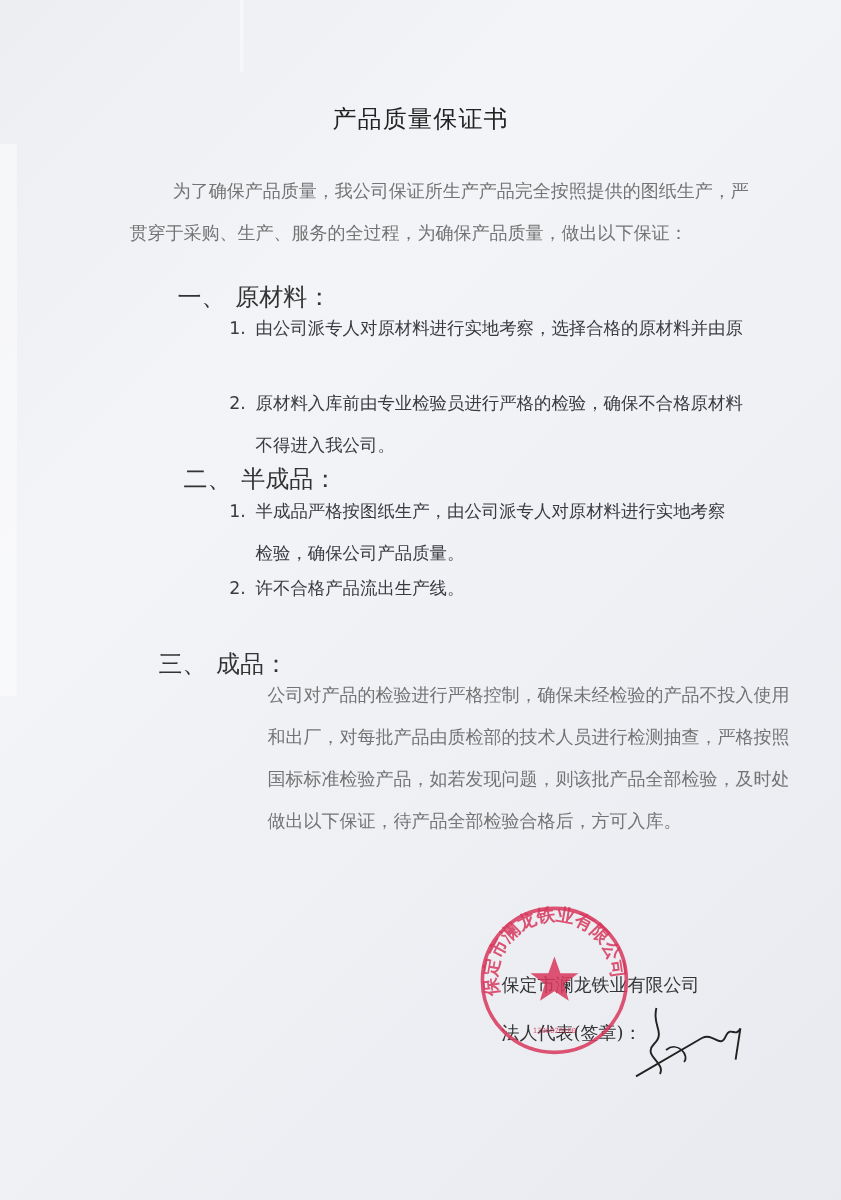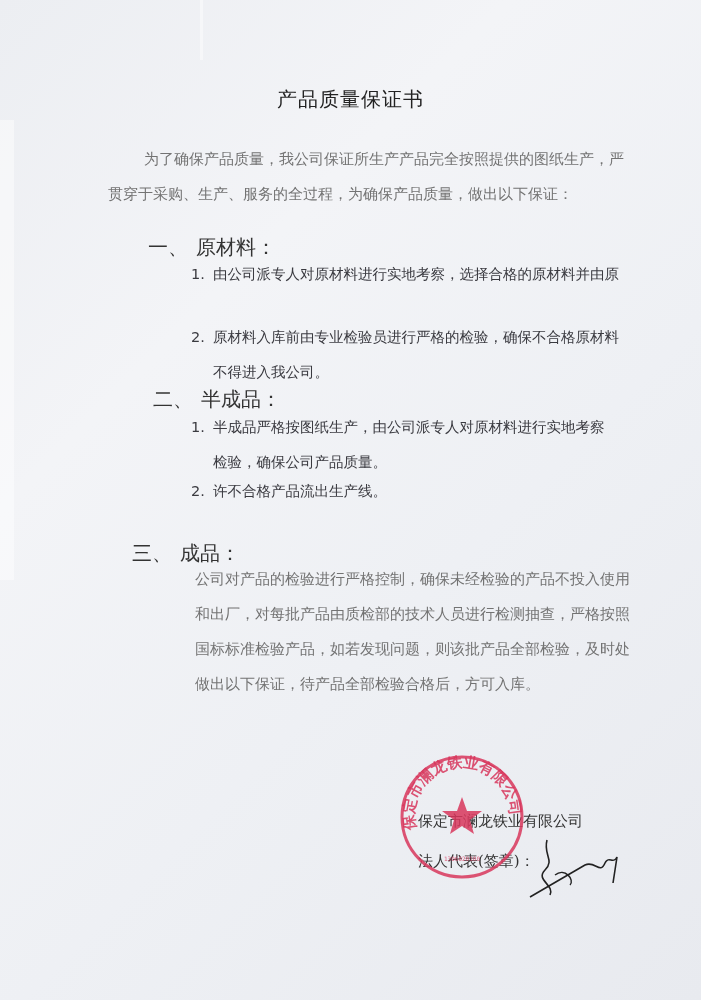--- a/index.html
+++ b/index.html
@@ -61,7 +61,7 @@
   <div class="sec" style="left:132px;top:540px;">
     <span class="num">三、</span><span>成品：</span>
   </div>
-  <div class="para" style="left:195px;top:562px;">
+  <div class="para" style="left:223px;top:562px;">
     <div class="line">公司对产品的检验进行严格控制，确保未经检验的产品不投入使用</div>
     <div class="line">和出厂，对每批产品由质检部的技术人员进行检测抽查，严格按照</div>
     <div class="line">国标标准检验产品，如若发现问题，则该批产品全部检验，及时处</div>

